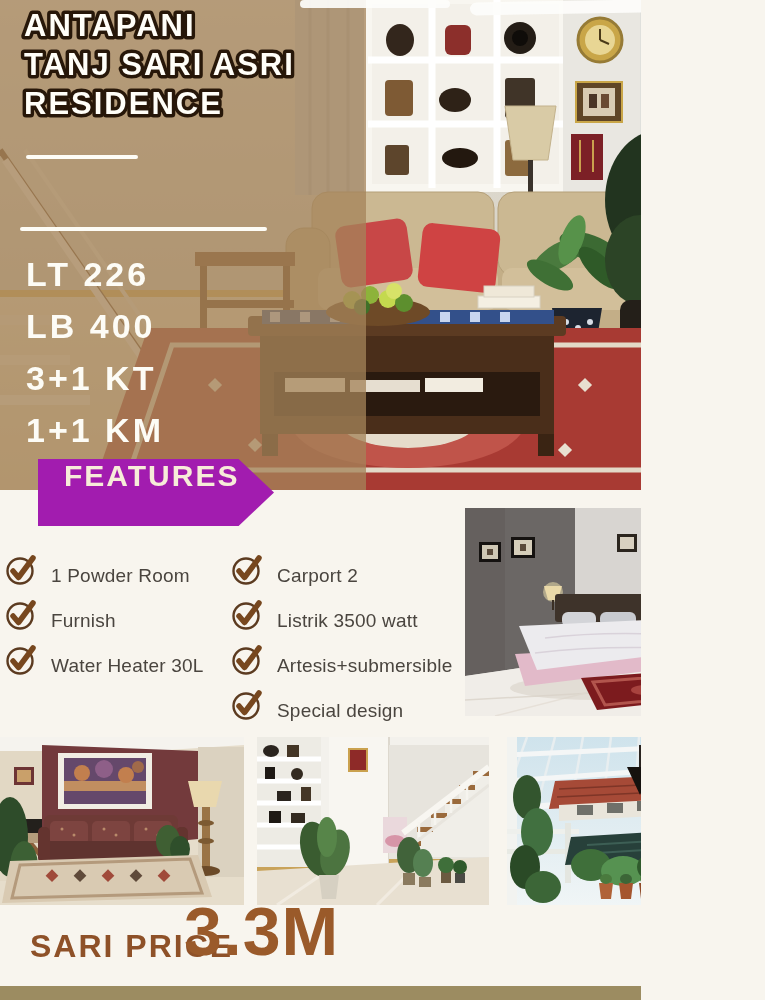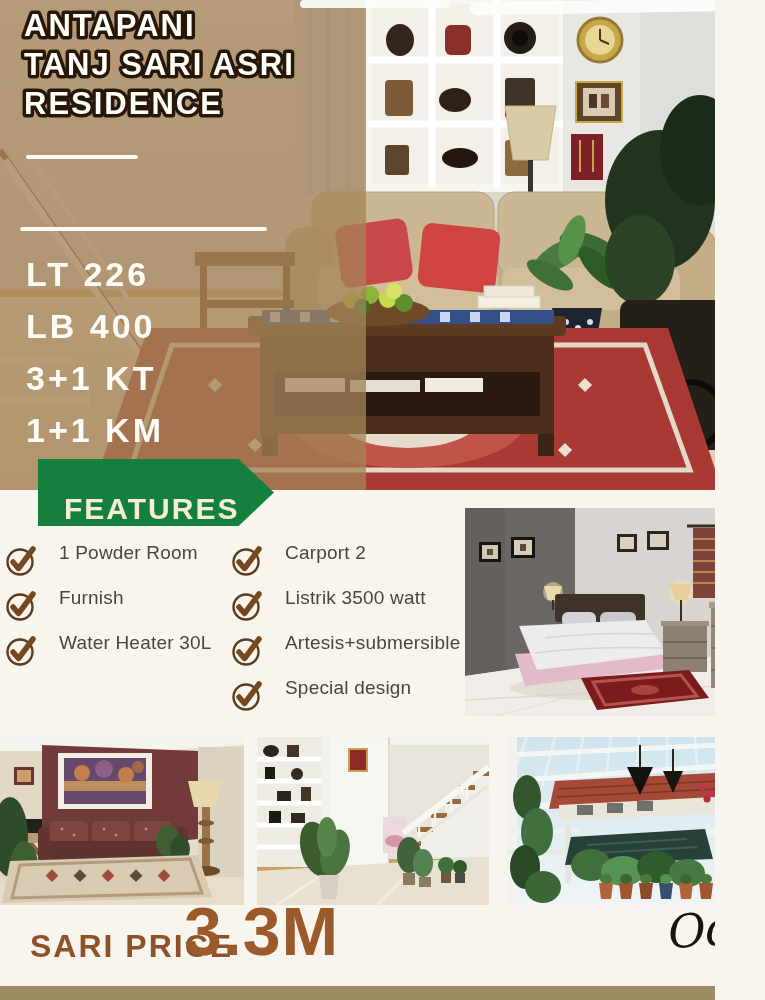--- a/index.html
+++ b/index.html
@@ -3,7 +3,7 @@
 <meta charset="utf-8">
 <style>
   html,body{margin:0;padding:0;background:#f8f5ee;}
-  .poster{position:relative;width:715px;height:1000px;background:#f8f5ee;overflow:hidden;
+  .poster{position:relative;width:641px;height:1000px;background:#f8f5ee;overflow:hidden;
           font-family:"Liberation Sans",sans-serif;}
   .abs{position:absolute;}
 

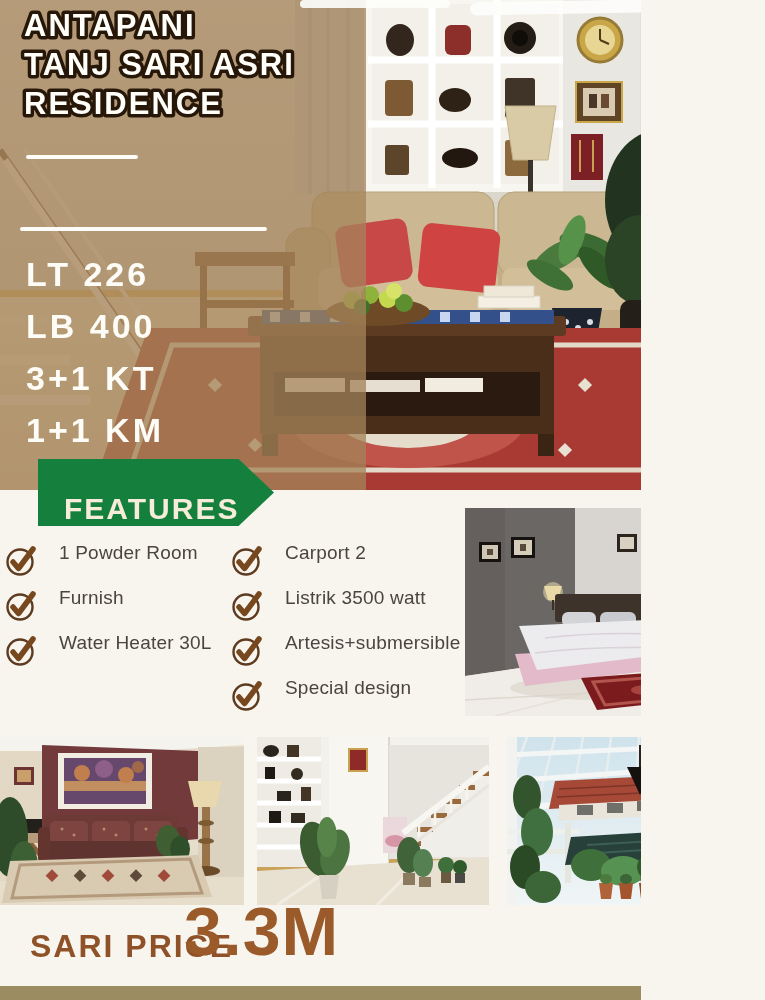--- a/index.html
+++ b/index.html
@@ -32,9 +32,9 @@
             line-height:52px;height:52px;}
 
   
-  .ribbon{left:38px;top:459px;width:236px;height:67px;background:#15803d;
+  .ribbon{left:38px;top:459px;width:236px;height:67px;background:#a21caf;
           clip-path:polygon(0 0,85% 0,100% 50%,85% 100%,0 100%);
-          display:flex;align-items:flex-end;}
+          display:flex;align-items:flex-start;}
   .ribbon span{padding-left:26px;font-size:30px;font-weight:bold;letter-spacing:2px;
                color:#f7ecd9;}
 

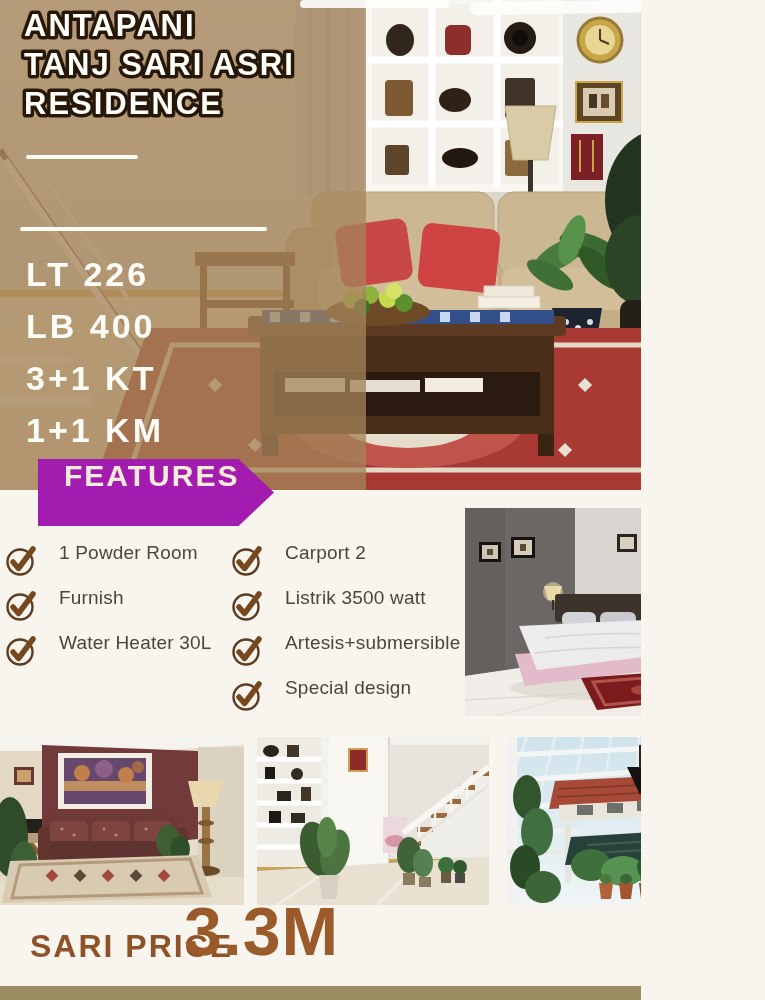--- a/index.html
+++ b/index.html
@@ -42,7 +42,7 @@
   .feature-col{display:flex;flex-direction:column;}
   .col1{left:4px;top:542px;width:220px;}
   .col2{left:230px;top:542px;width:240px;}
-  .feature-row{display:flex;align-items:flex-start;gap:19px;height:45px;}
+  .feature-row{display:flex;align-items:flex-end;gap:11px;height:45px;}
   .feature-row span{font-size:19px;color:#4a453f;letter-spacing:.2px;}
 
   

